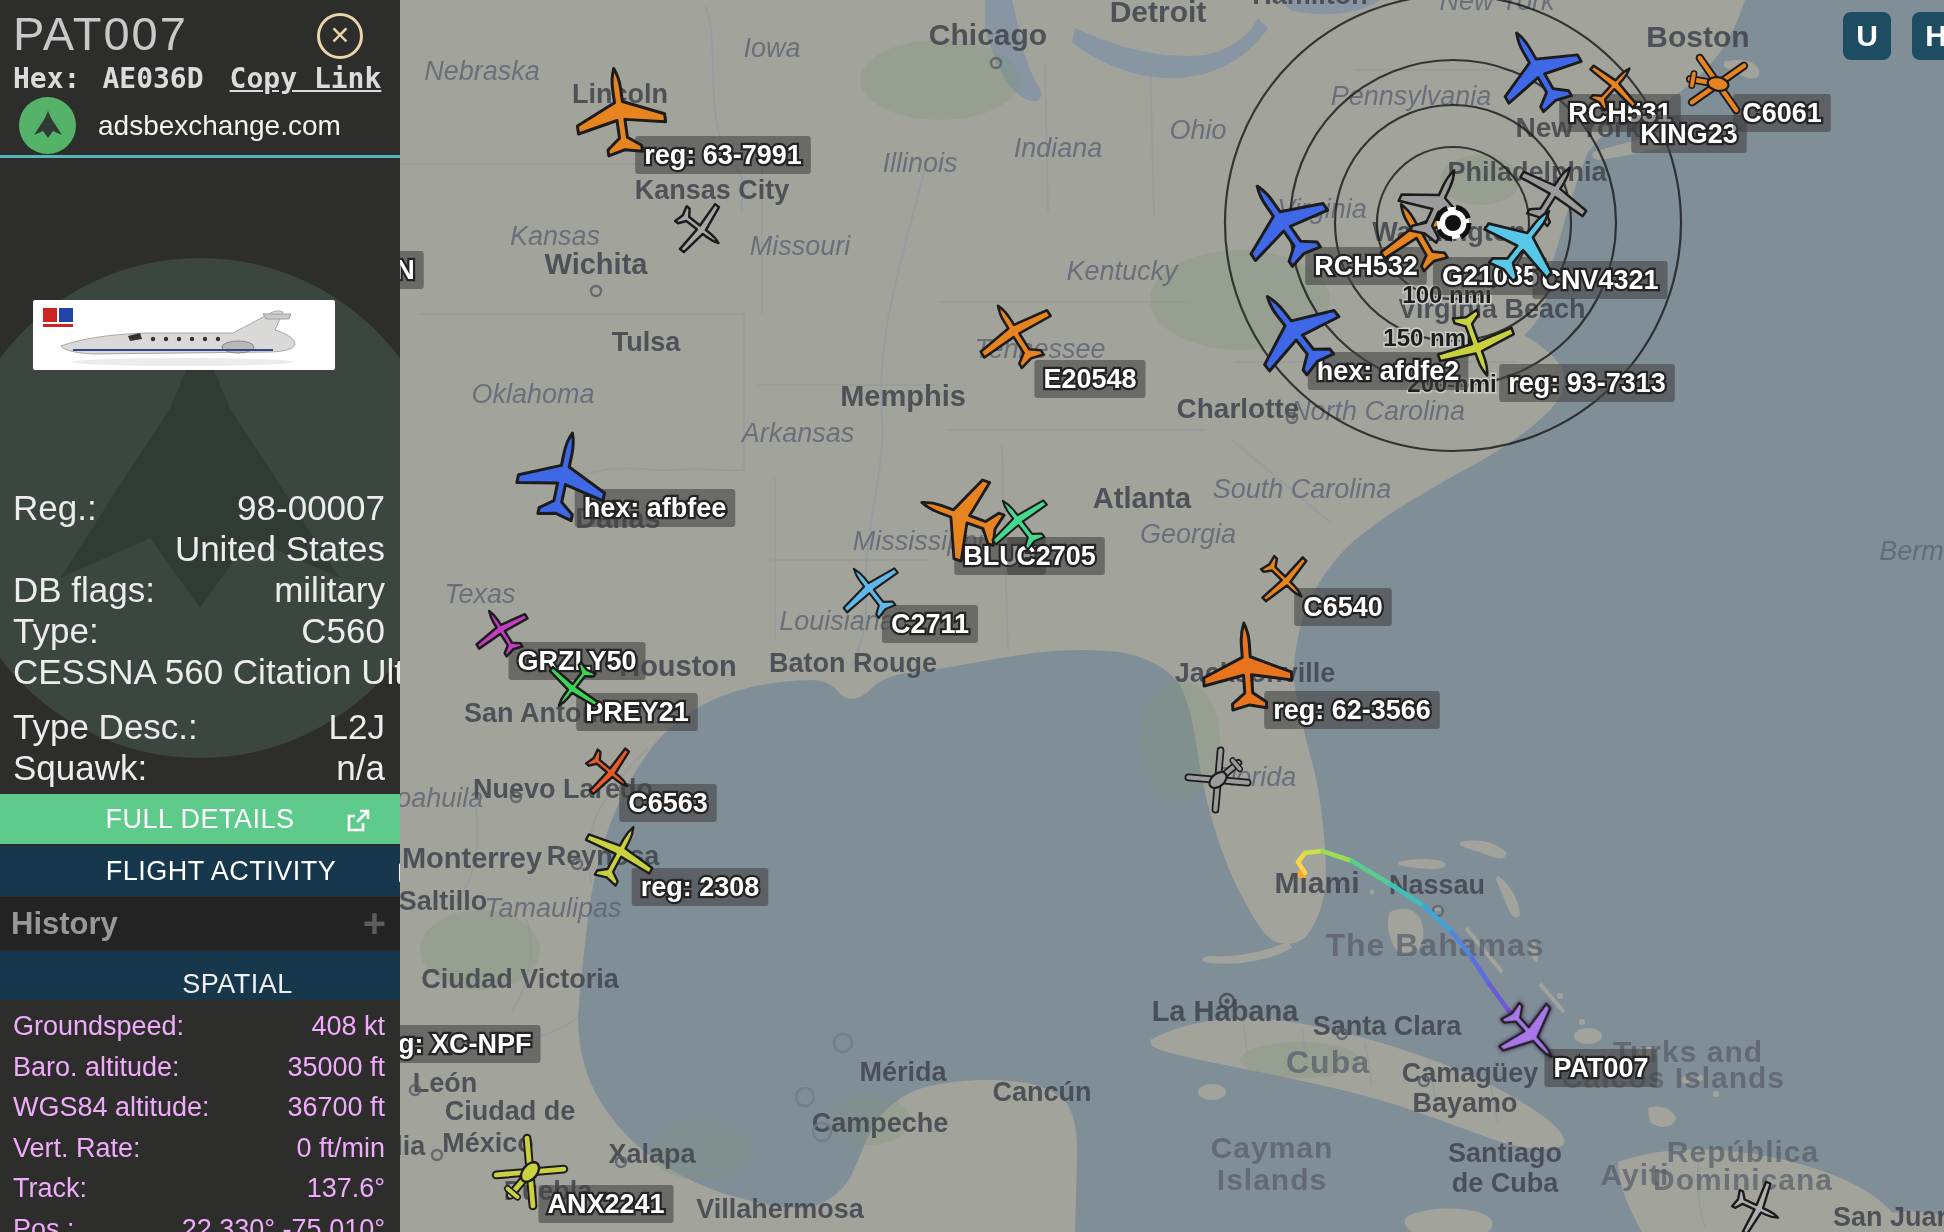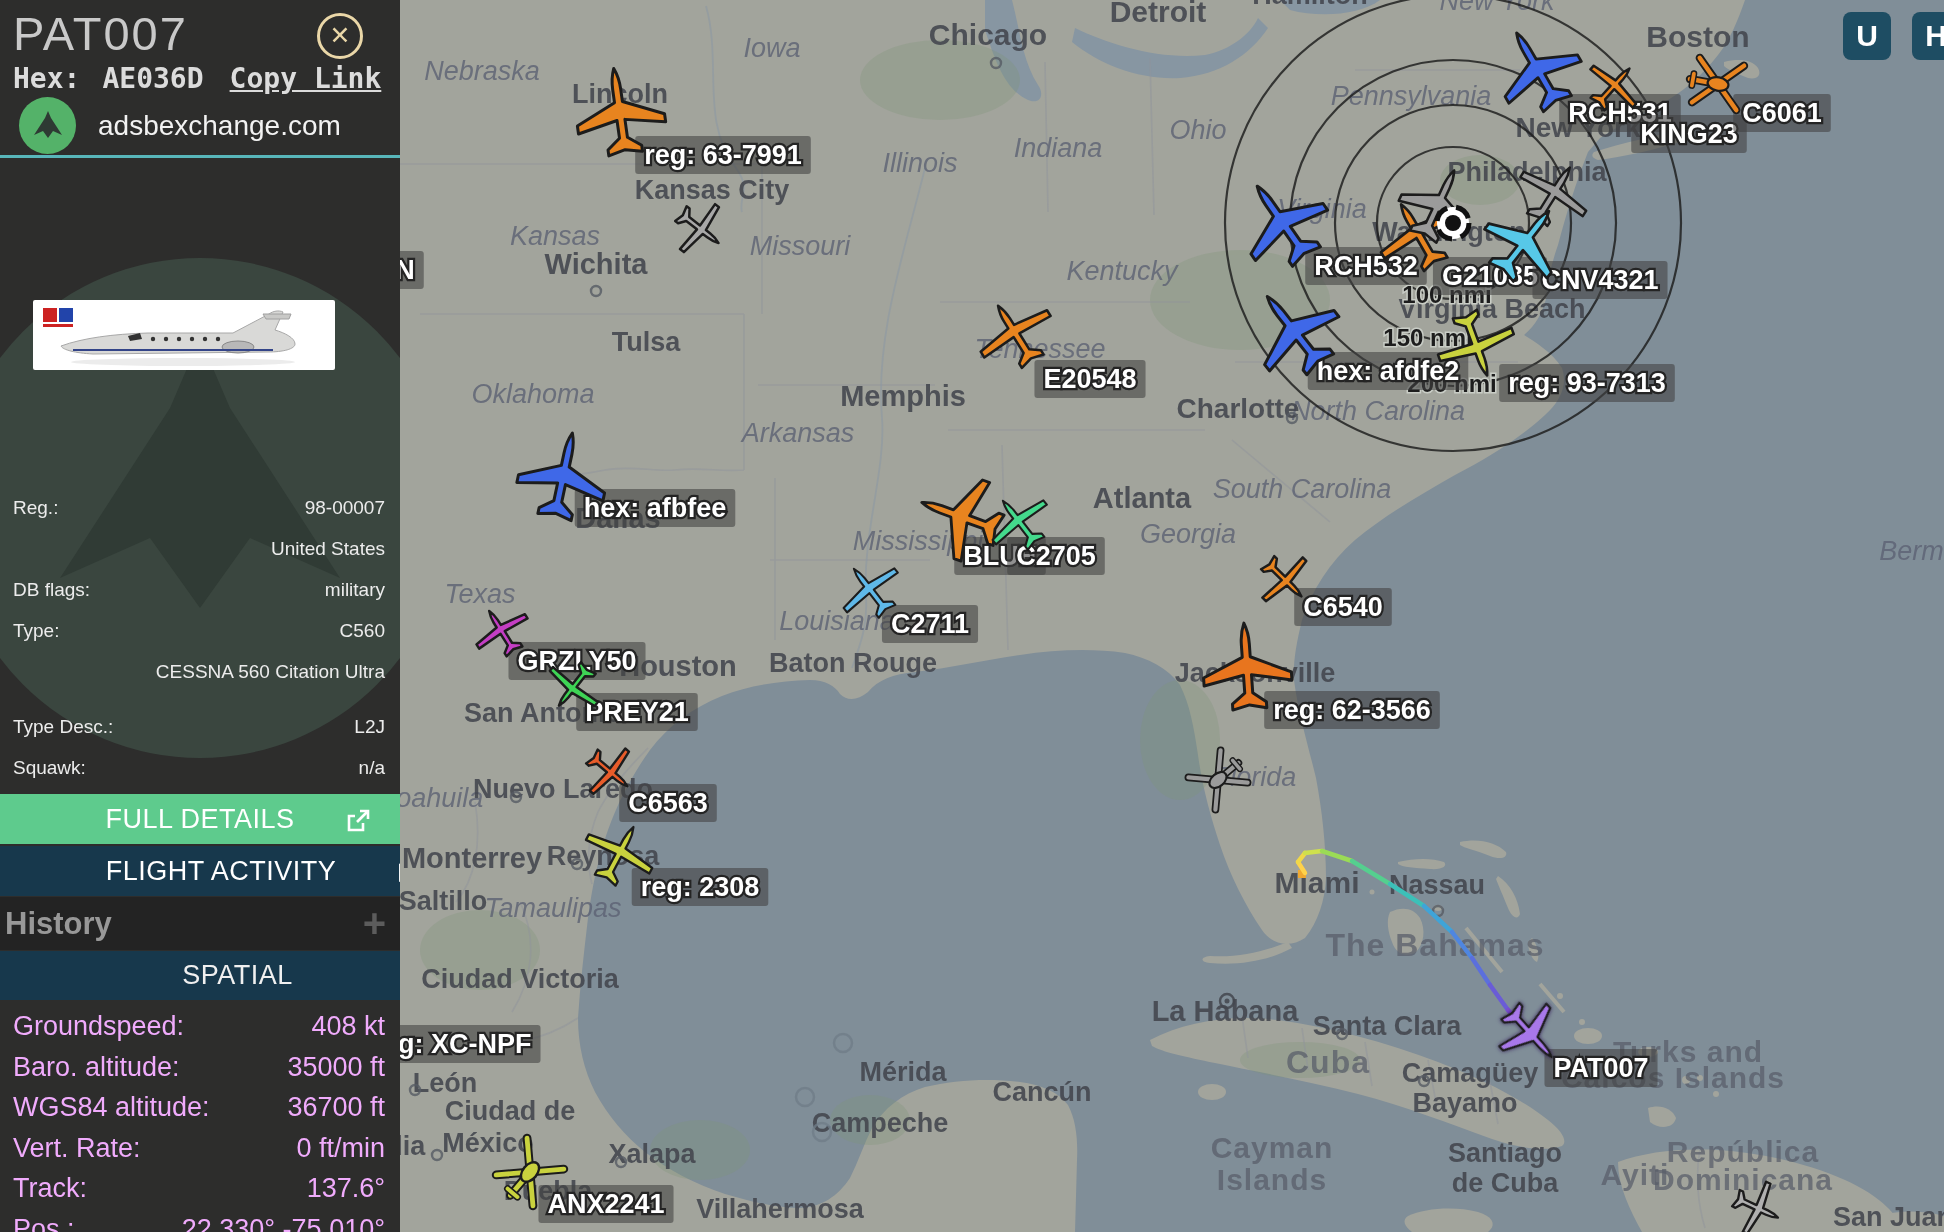--- a/index.html
+++ b/index.html
@@ -33,7 +33,7 @@
   .sb-mark{position:absolute;left:0;top:158px;width:400px;height:700px;pointer-events:none}
   .sb-photo{position:absolute;left:33px;top:300px;width:302px;height:70px;background:#fff;border-radius:2px;cursor:pointer}
   .sb-details{position:absolute;left:13px;top:487px;width:372px}
-  .drow{display:flex;justify-content:space-between;line-height:41px;font-size:19px;color:#ececec}
+  .drow{display:flex;justify-content:space-between;line-height:41px;font-size:35px;color:#ececec}
   .drow.gap{margin-top:14px}
   .drow .dl{white-space:nowrap}
   .drow .dv{white-space:nowrap;margin-left:auto;text-align:right}

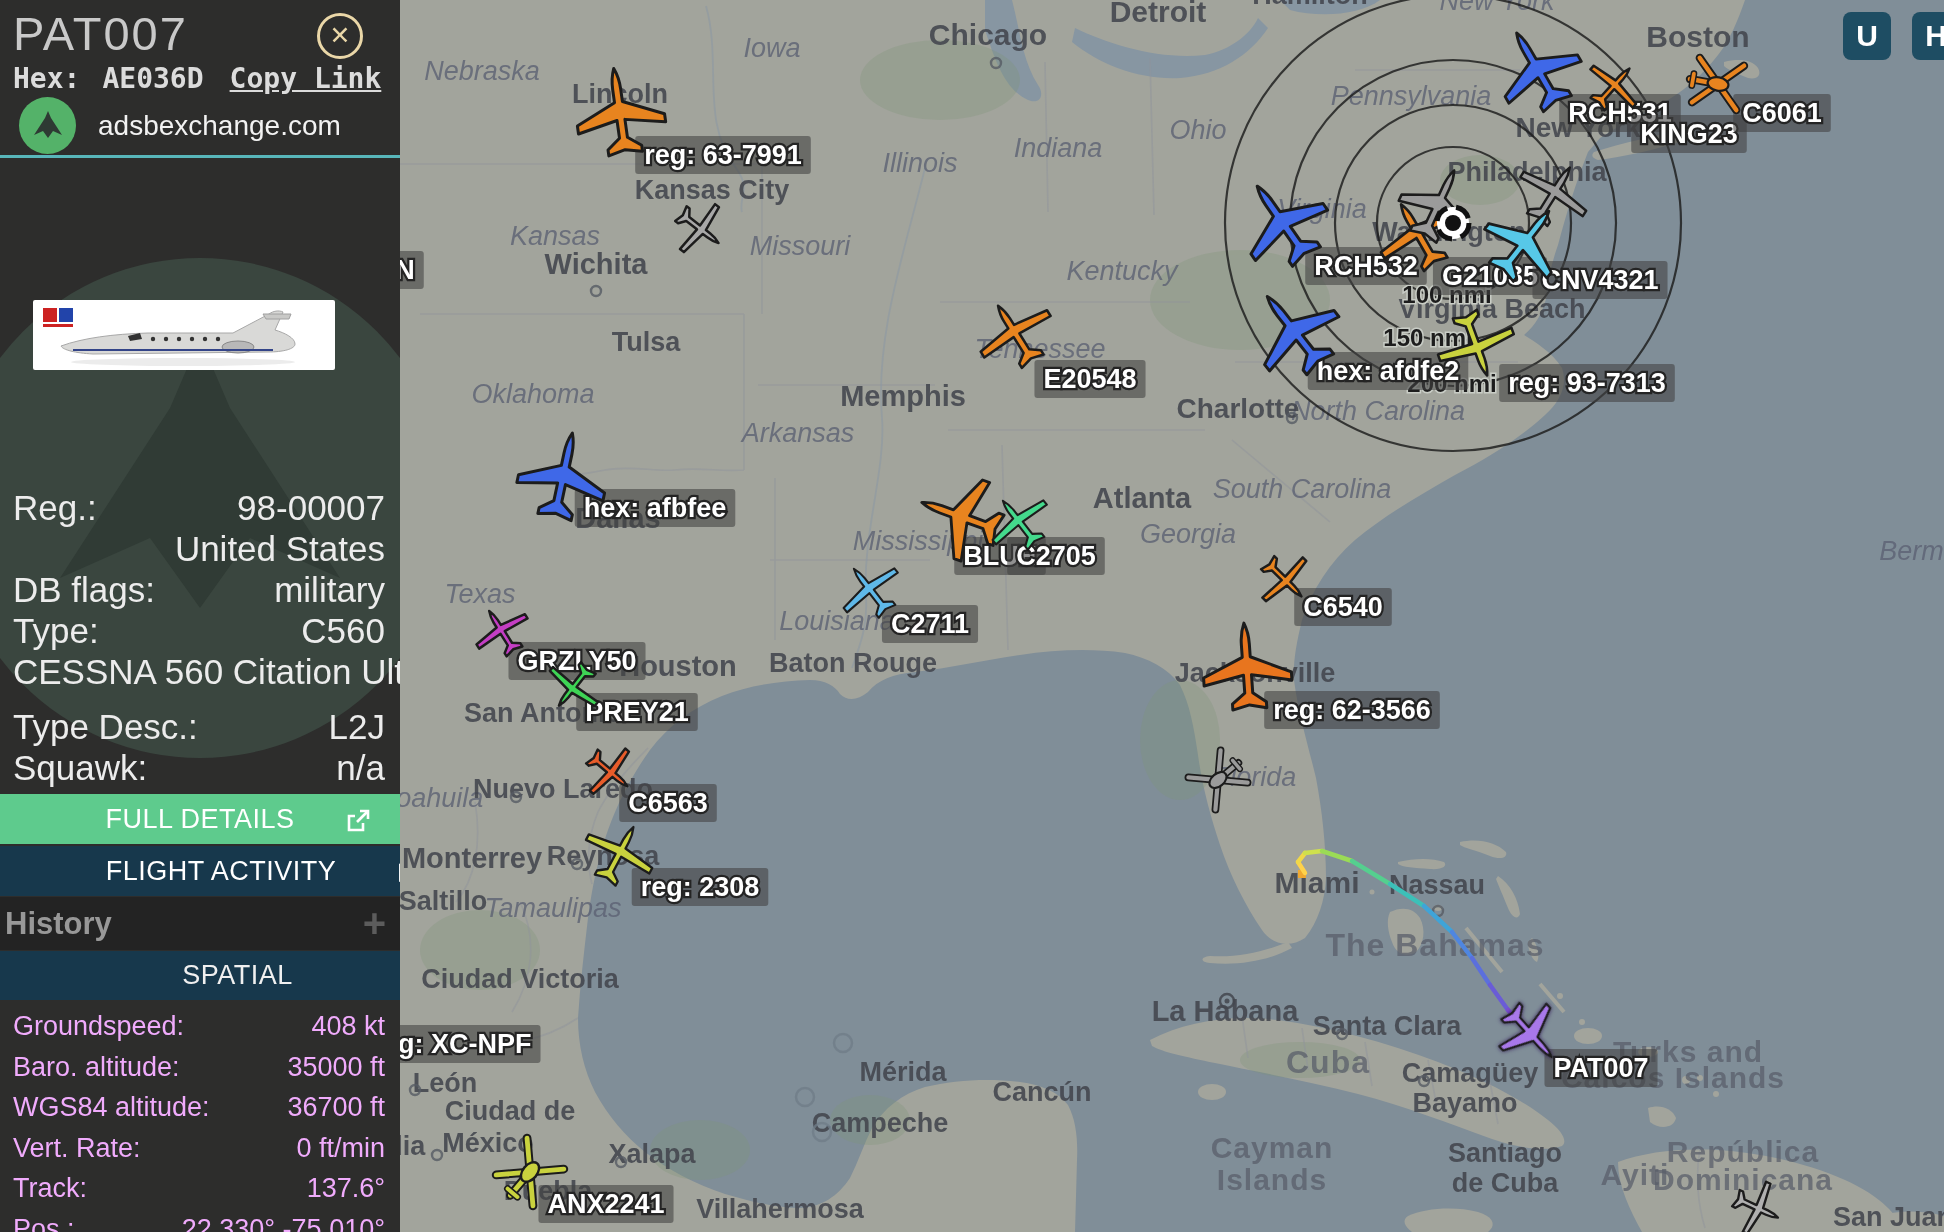--- a/index.html
+++ b/index.html
@@ -44,7 +44,7 @@
           display:flex;align-items:center;justify-content:center;font-size:27px;letter-spacing:.5px;cursor:pointer}
   .btn-fa .chev{position:absolute;right:24px;font-size:24px}
   .bar-hist{position:absolute;left:0;top:897px;width:400px;height:53px;background:#232323;color:#989898;
-            font-size:31px;font-weight:700;line-height:53px;padding-left:5px;box-sizing:border-box;cursor:pointer}
+            font-size:31px;font-weight:700;line-height:53px;padding-left:11px;box-sizing:border-box;cursor:pointer}
   .bar-hist .plus{position:absolute;right:14px;top:0;color:#5c5c5c;font-size:40px;font-weight:700;cursor:pointer}
   .bar-sp{position:absolute;left:0;top:951px;width:475px;height:49px;background:#17384c;color:#f0f0f0;
           display:flex;align-items:center;justify-content:center;font-size:27px;letter-spacing:.5px;cursor:pointer}

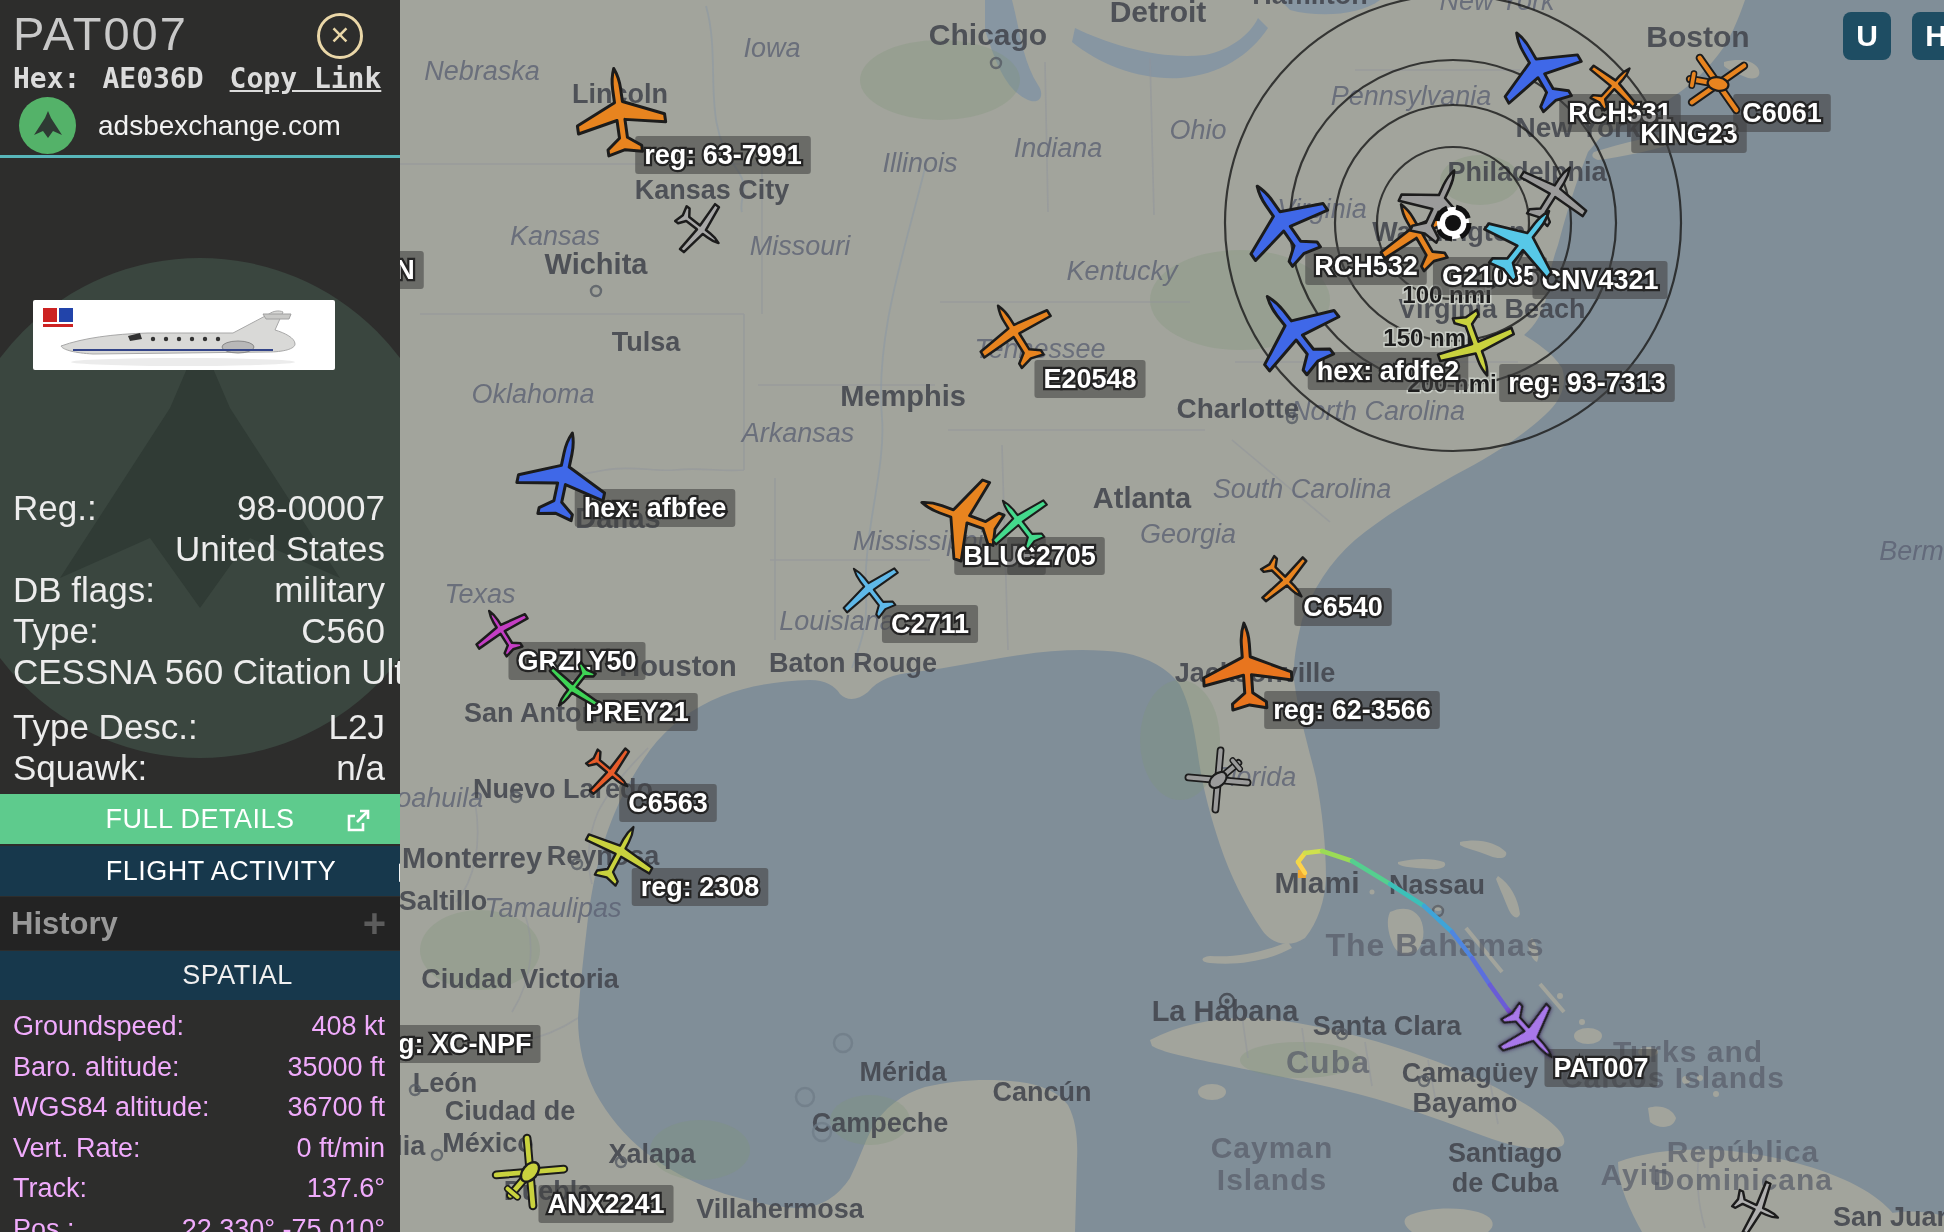--- a/index.html
+++ b/index.html
@@ -47,7 +47,7 @@
             font-size:31px;font-weight:700;line-height:53px;padding-left:11px;box-sizing:border-box;cursor:pointer}
   .bar-hist .plus{position:absolute;right:14px;top:0;color:#5c5c5c;font-size:40px;font-weight:700;cursor:pointer}
   .bar-sp{position:absolute;left:0;top:951px;width:475px;height:49px;background:#17384c;color:#f0f0f0;
-          display:flex;align-items:center;justify-content:center;font-size:27px;letter-spacing:.5px;cursor:pointer}
+          display:flex;align-items:flex-end;justify-content:center;font-size:27px;letter-spacing:.5px;cursor:pointer}
   .sb-spatial{position:absolute;left:13px;top:1006px;width:372px}
   .srow{display:flex;justify-content:space-between;line-height:40.5px;font-size:27px;color:#f0abfc}
 </style>

